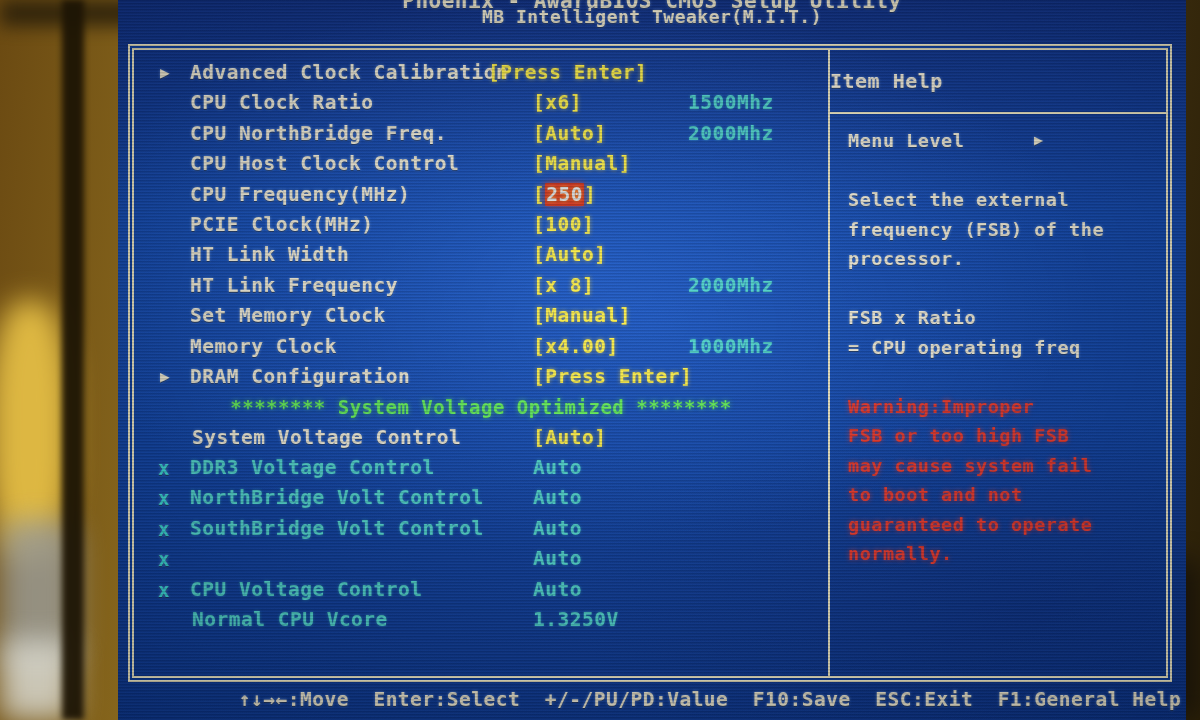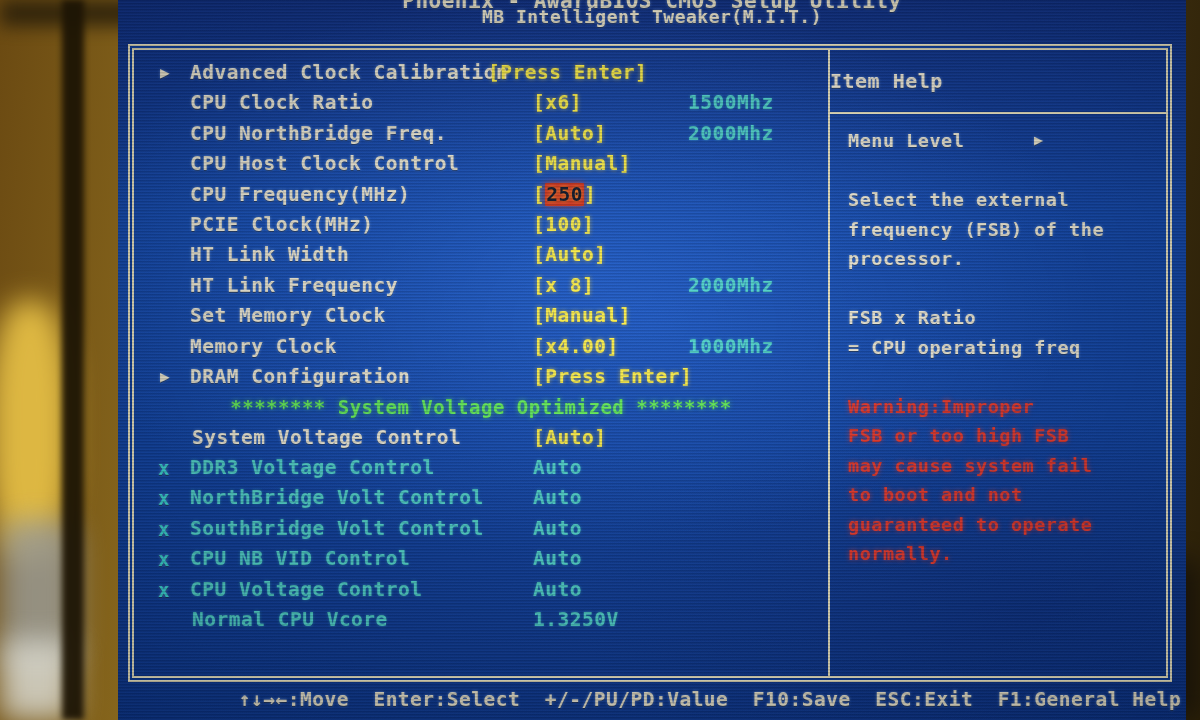--- a/index.html
+++ b/index.html
@@ -111,7 +111,7 @@
   .c-dim{color:#4fd6cf;text-shadow:0 0 3px rgba(70,220,210,.45);}
 
   .hl{
-    background:#d8361f;color:#0f172a;padding:0 1px;border-radius:1px;
+    background:#d8361f;color:#e5e5e5;padding:0 1px;border-radius:1px;
     box-shadow:0 0 6px rgba(220,60,30,.8);
   }
 

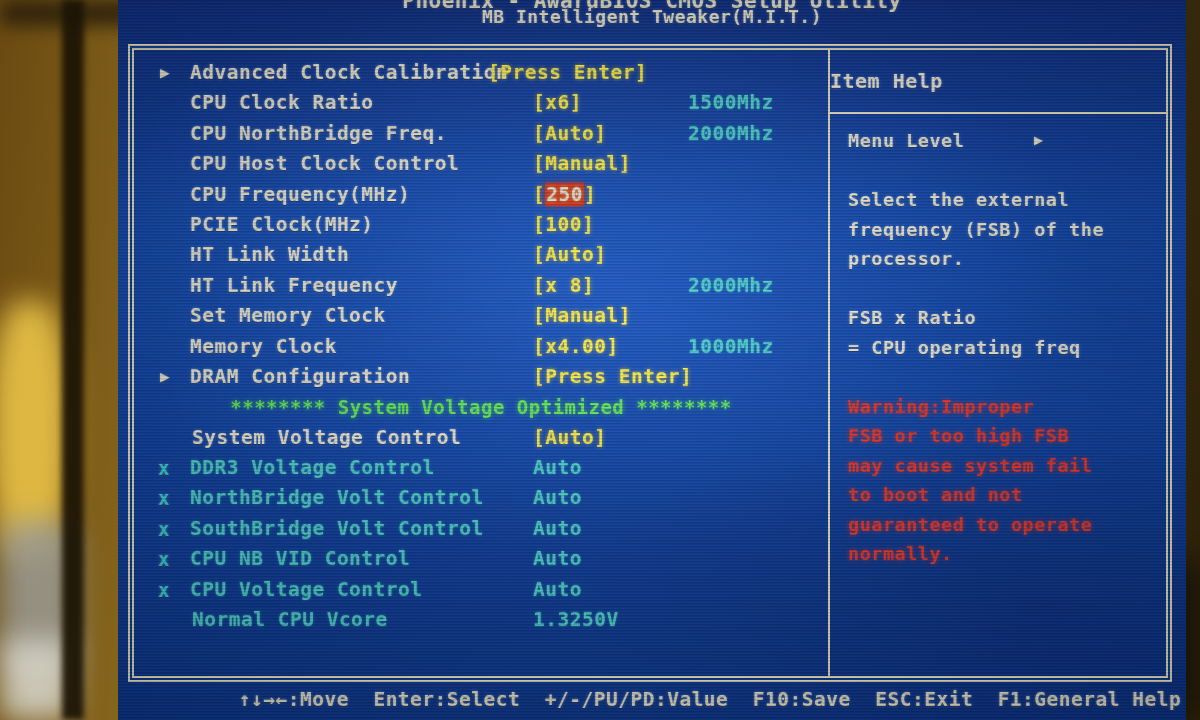--- a/index.html
+++ b/index.html
@@ -249,7 +249,6 @@
       </div>
       <div class="row">
         <span class="bios xmark">x</span>
-        <span class="bios lbl c-dim">CPU NB VID Control</span>
         <span class="bios val c-dim">Auto</span>
       </div>
       <div class="row">

